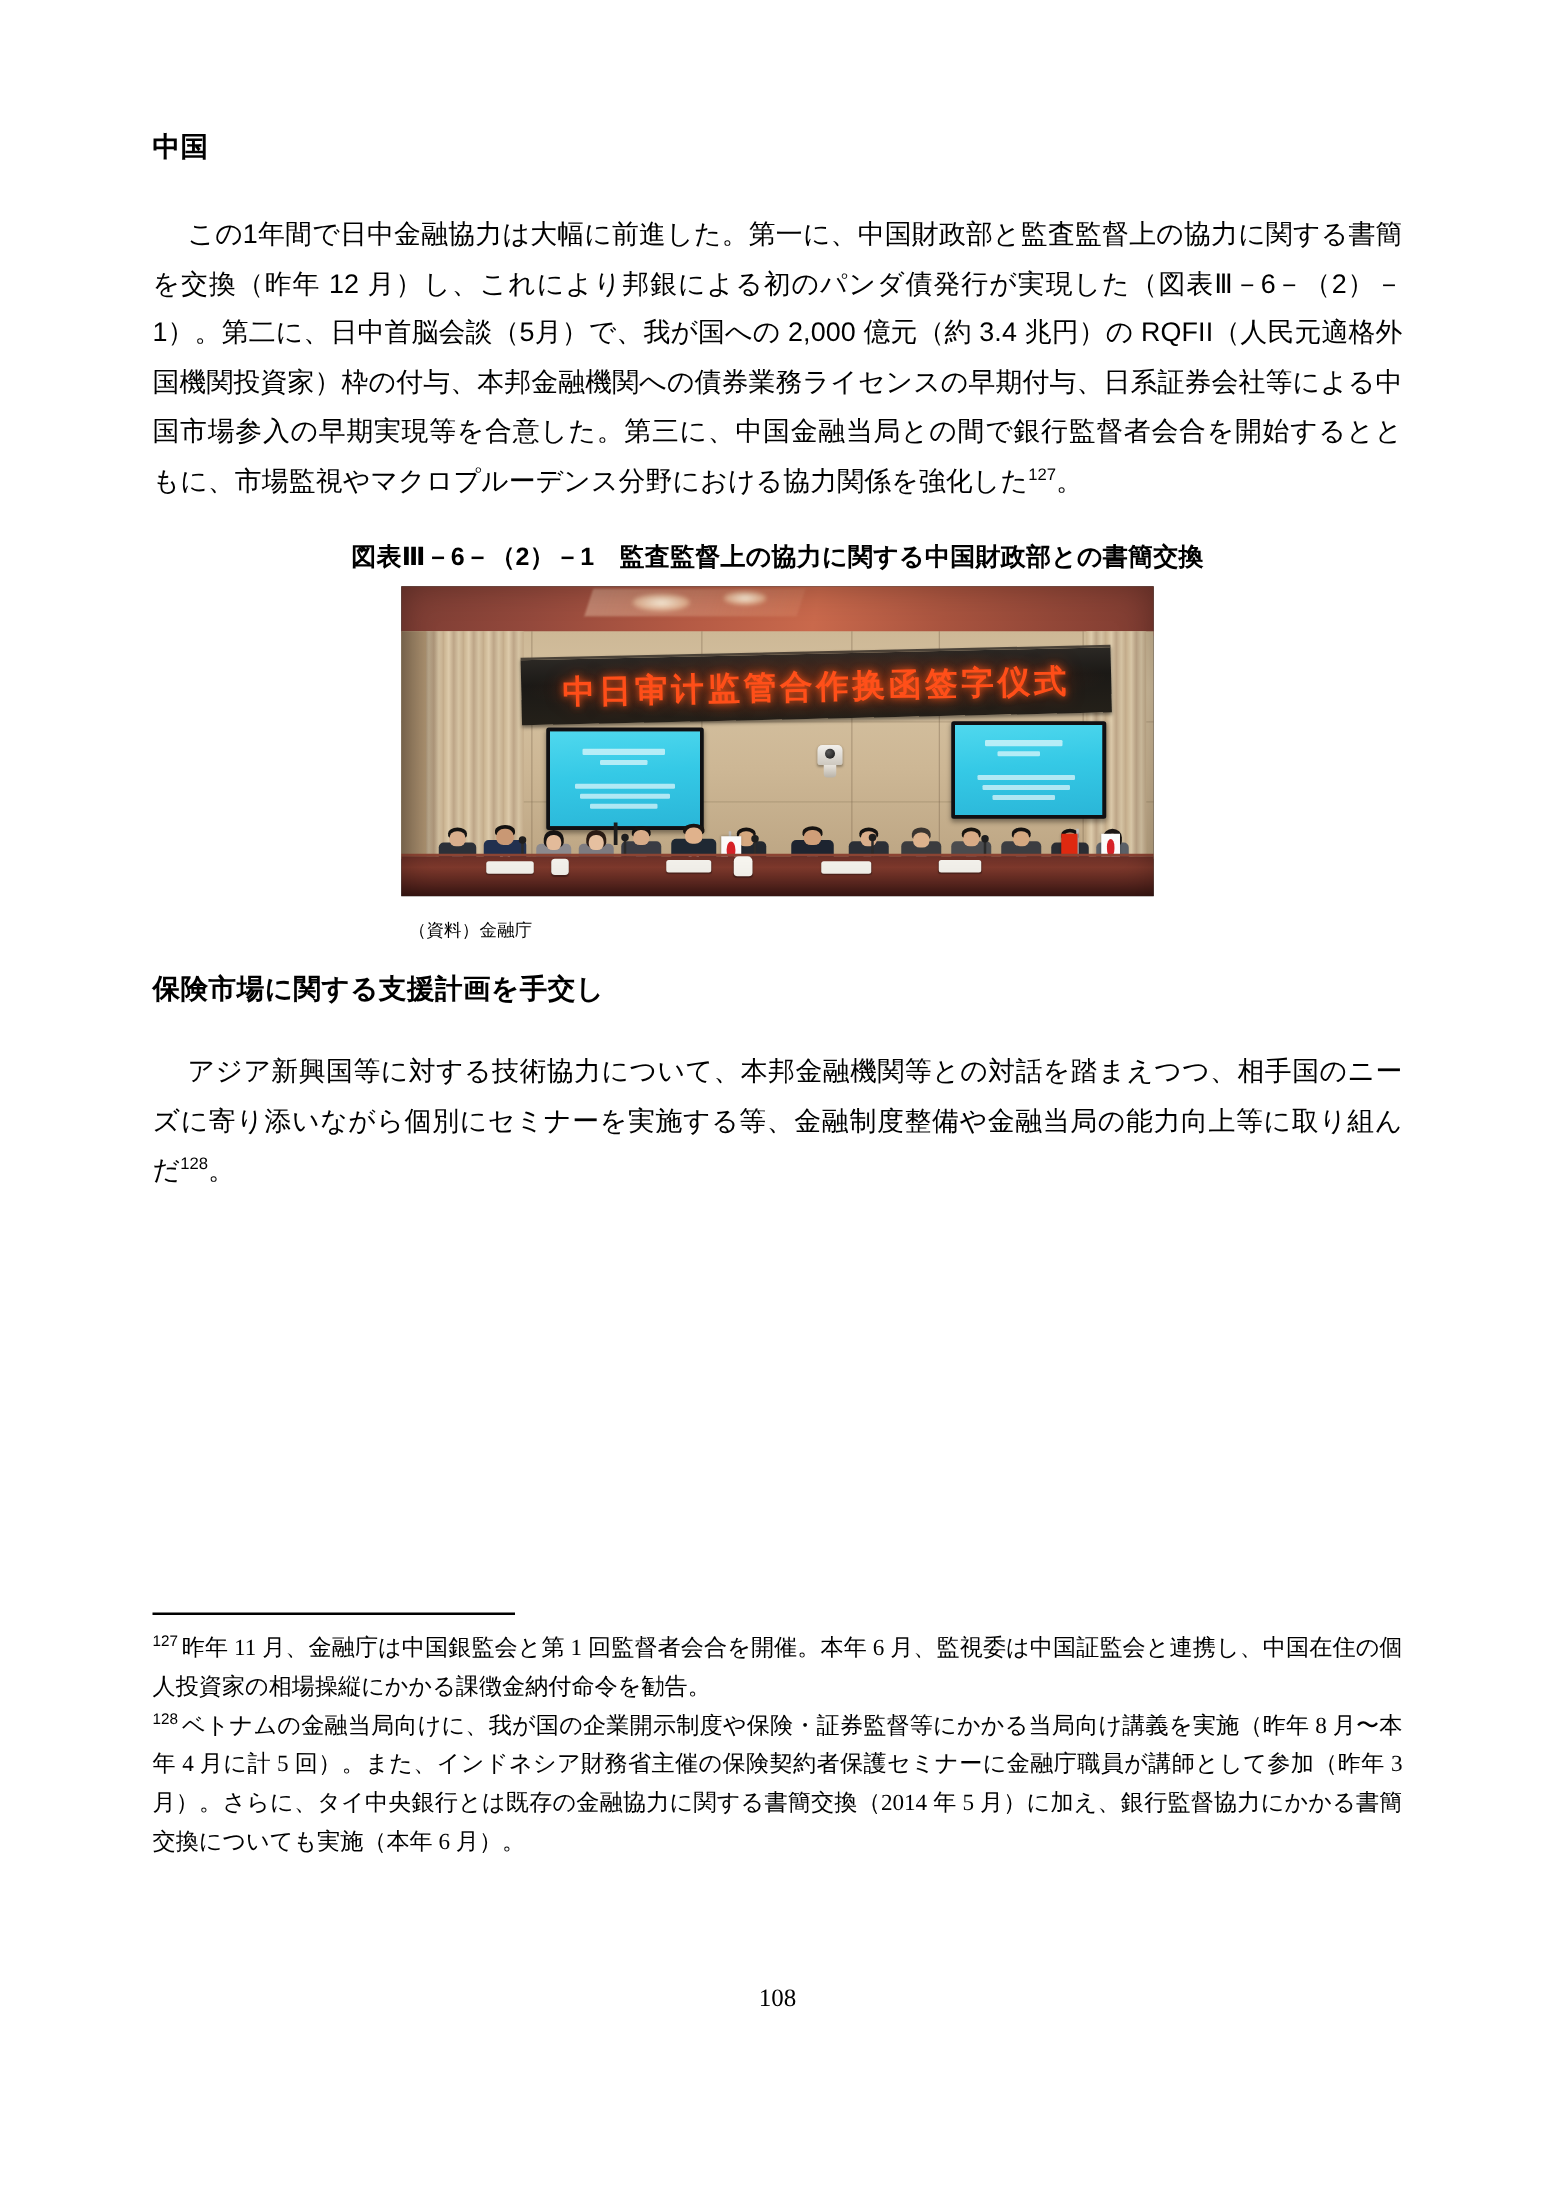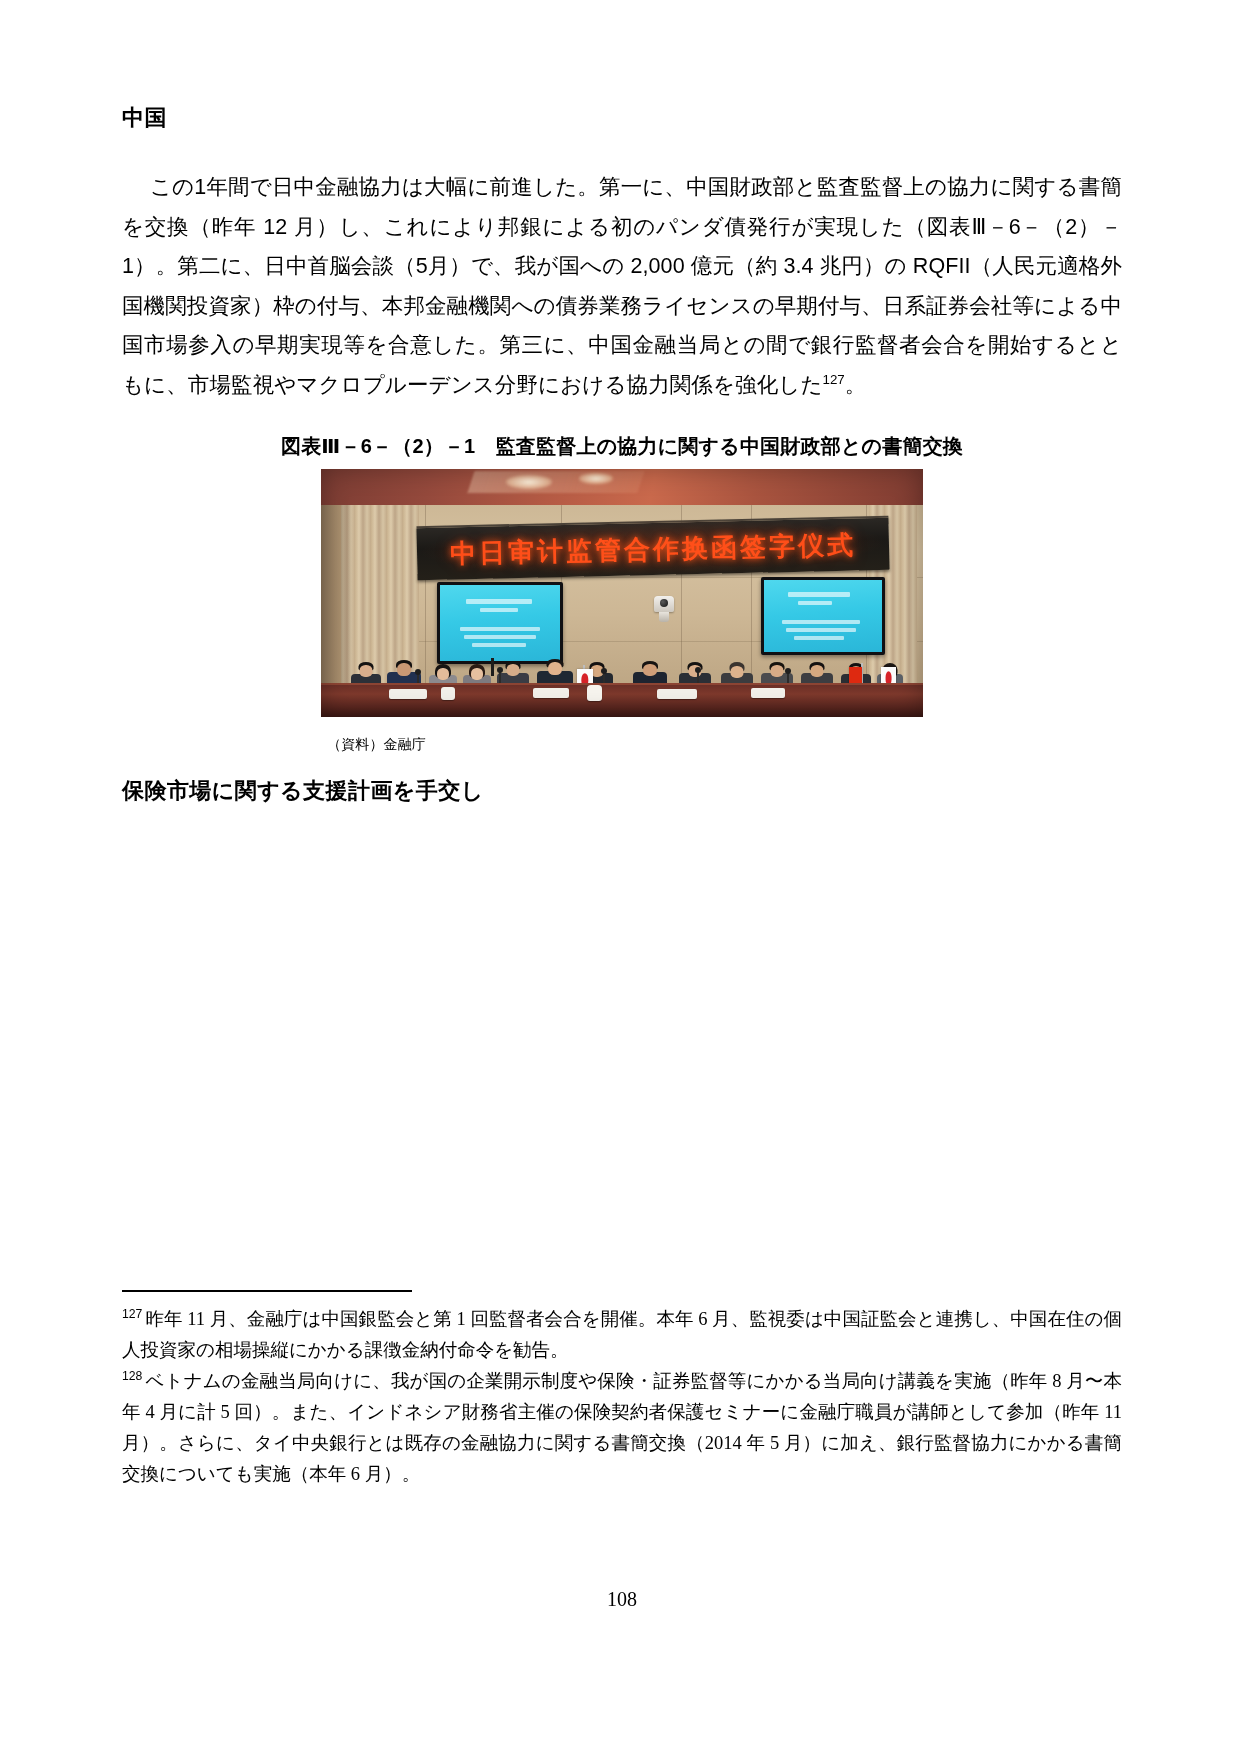--- a/index.html
+++ b/index.html
@@ -539,6 +539,7 @@
     <h2 class="section-heading" id="heading-asia">保険市場に関する支援計画を手交し</h2>
 
     <div class="body-block" id="para-asia">
+      <p class="para"><span>アジア新興国等に対する技術協力について、本邦金融機関等との対話を踏まえつつ、相手国のニーズに寄り添いながら個別にセミナーを実施する等、金融制度整備や金融当局の能力向上等に取り組んだ</span><sup class="lat">128</sup><span>。</span></p>
     </div>
 
     <div id="footnotes">

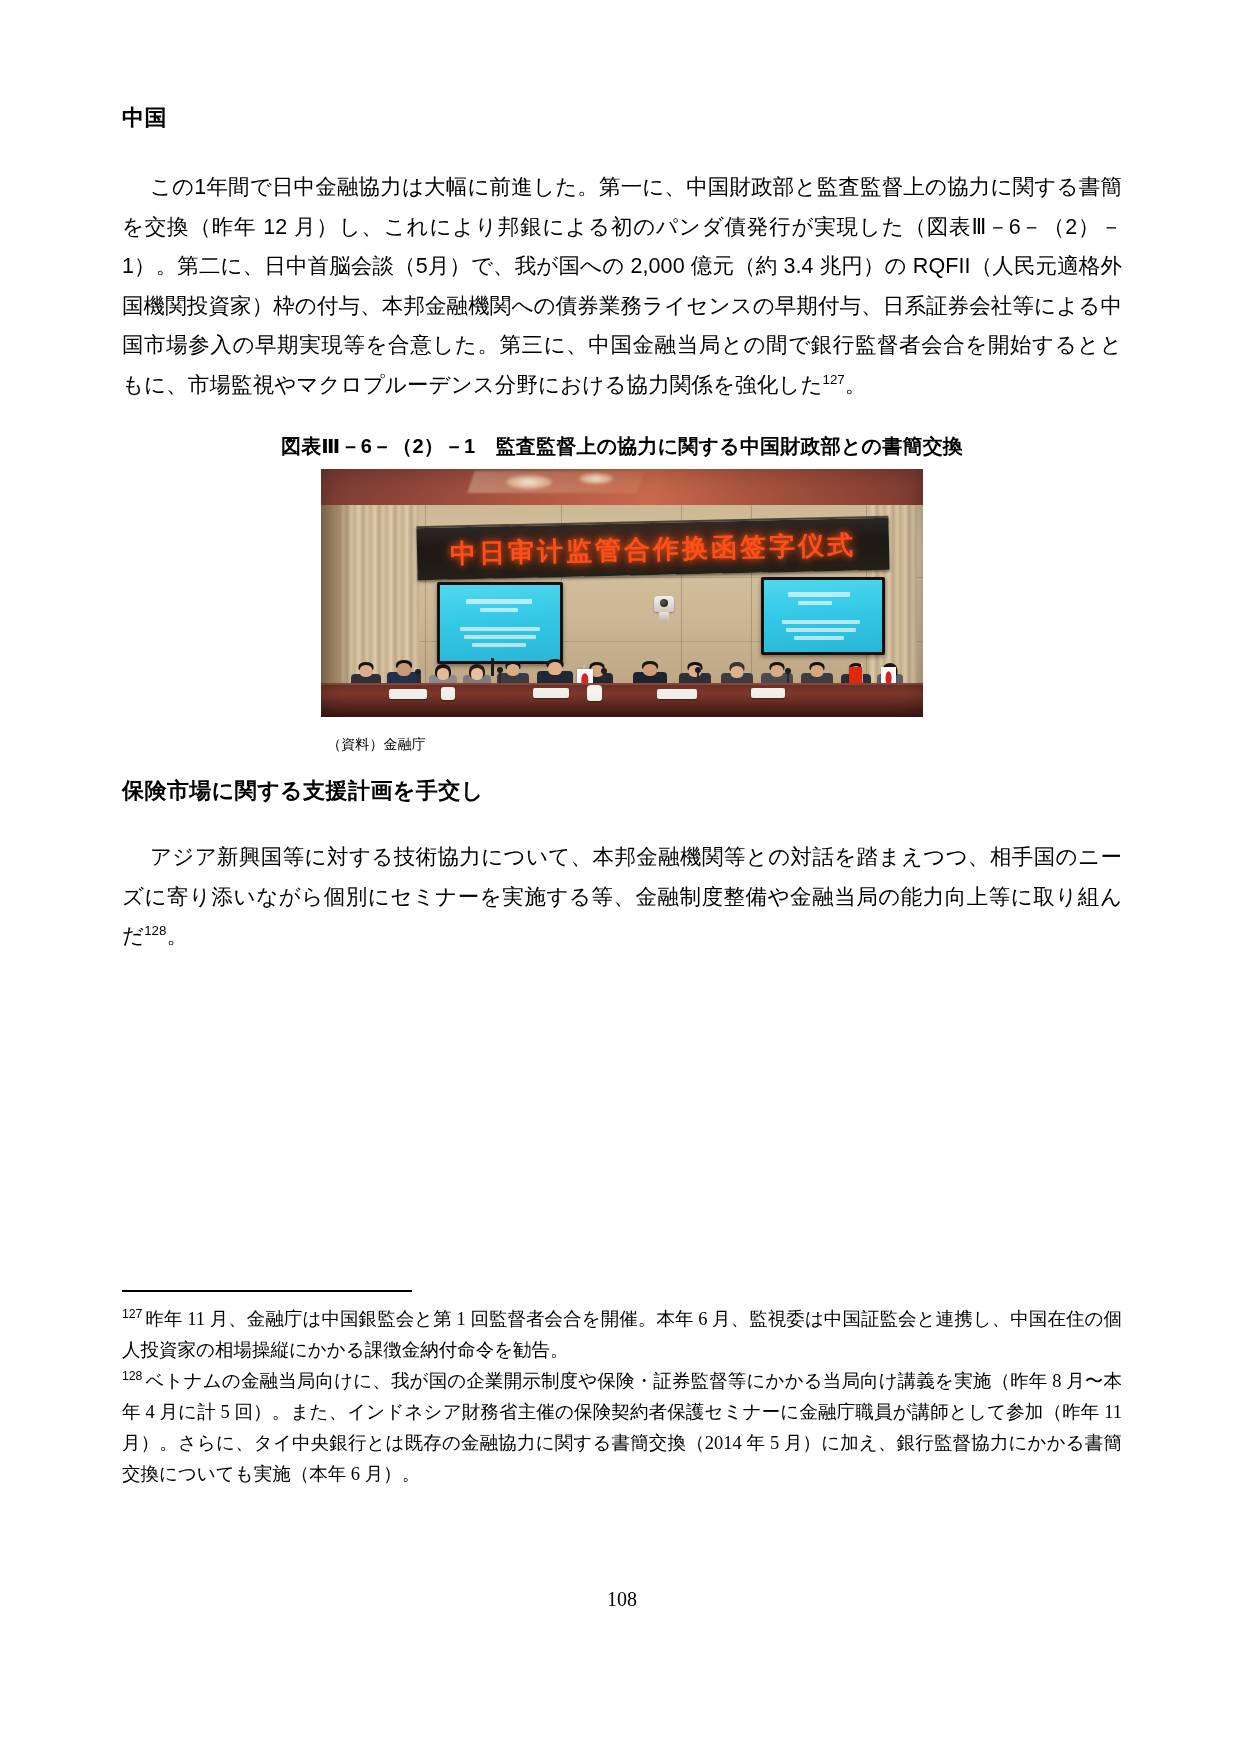--- a/index.html
+++ b/index.html
@@ -547,7 +547,7 @@
 
       <p class="footnote"><span class="fn-num lat">127</span><span>昨年 11 月、金融庁は中国銀監会と第 1 回監督者会合を開催。本年 6 月、監視委は中国証監会と連携し、中国在住の個人投資家の相場操縦にかかる課徴金納付命令を勧告。</span></p>
 
-      <p class="footnote"><span class="fn-num lat">128</span><span>ベトナムの金融当局向けに、我が国の企業開示制度や保険・証券監督等にかかる当局向け講義を実施（昨年 8 月〜本年 4 月に計 5 回）。また、インドネシア財務省主催の保険契約者保護セミナーに金融庁職員が講師として参加（昨年 11 月）。さらに、タイ中央銀行とは既存の金融協力に関する書簡交換（2014 年 5 月）に加え、銀行監督協力にかかる書簡交換についても実施（本年 6 月）。</span></p>
+      <p class="footnote"><span class="fn-num lat">128</span><span>ベトナムの金融当局向けに、我が国の企業開示制度や保険・証券監督等にかかる当局向け講義を実施（昨年 8 月〜本年 4 月に計 5 回）。また、インドネシア財務省主催の保険契約者保護セミナーに金融庁職員が講師として参加（昨年 3 月）。さらに、タイ中央銀行とは既存の金融協力に関する書簡交換（2014 年 5 月）に加え、銀行監督協力にかかる書簡交換についても実施（本年 6 月）。</span></p>
     </div>
 
     <div id="page-number">108</div>

